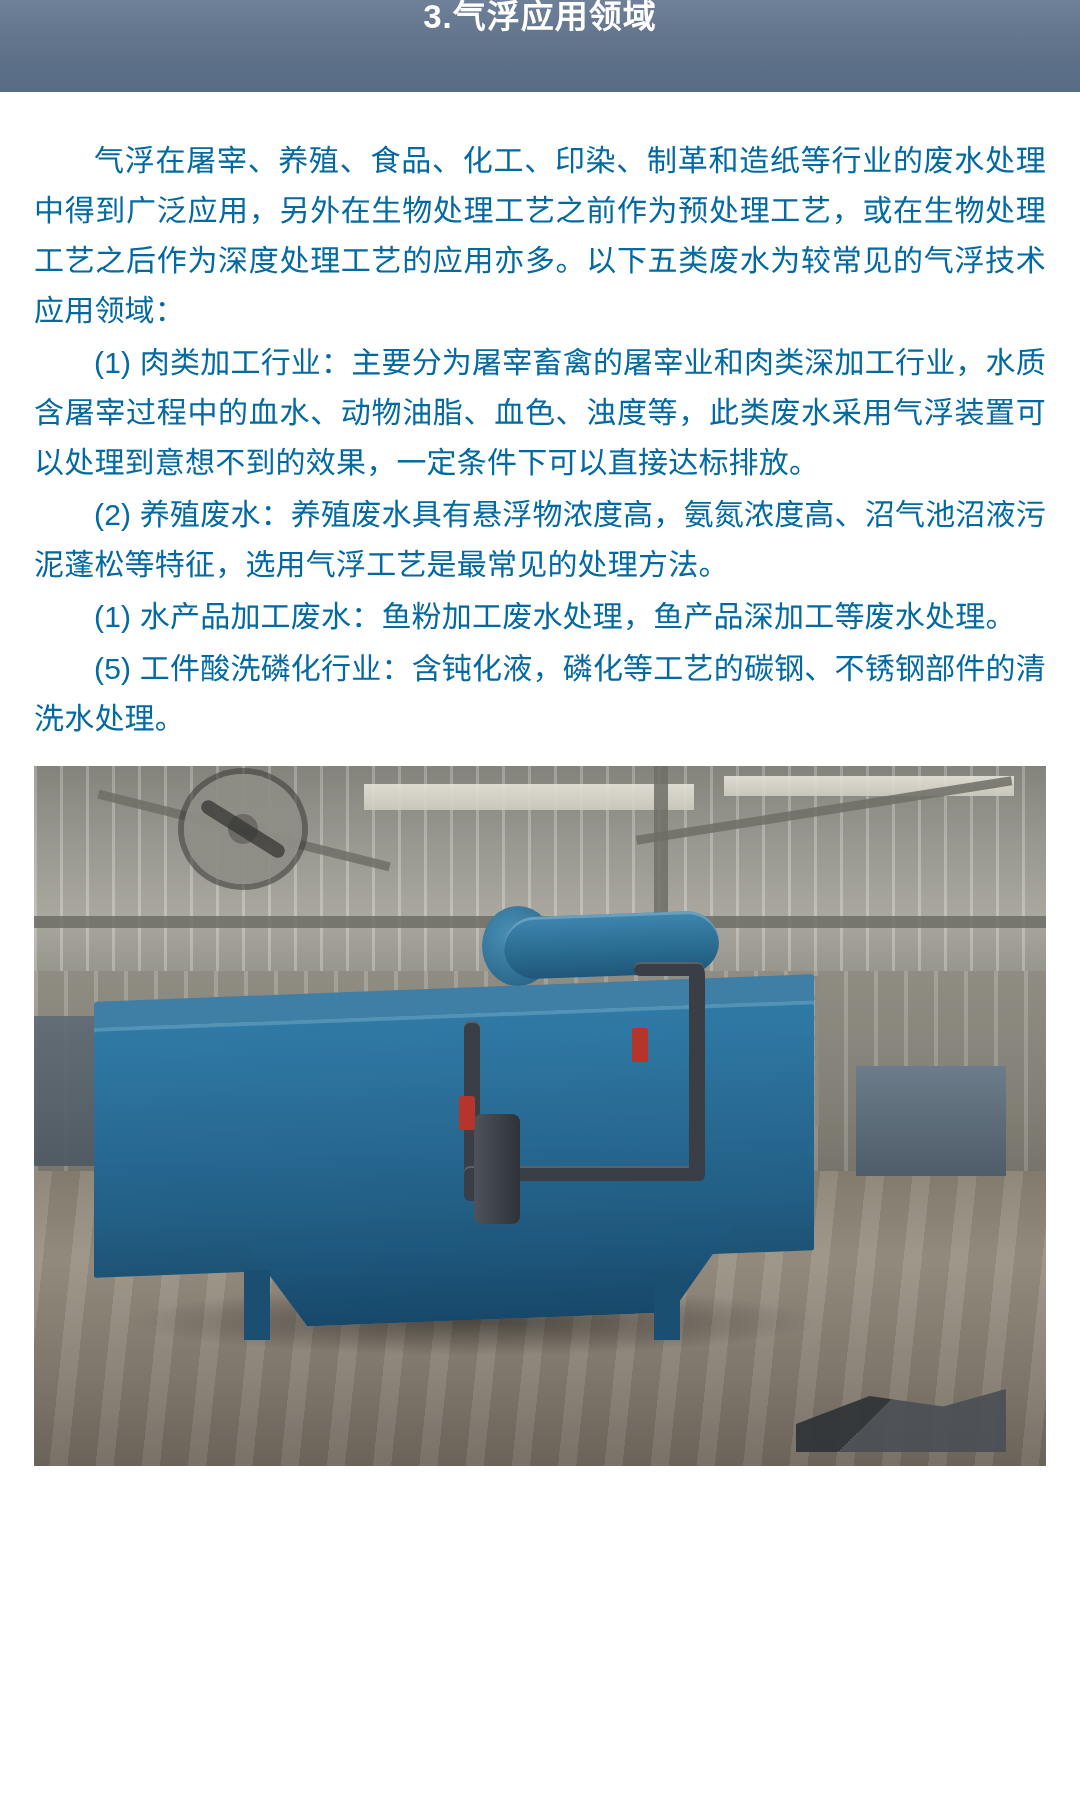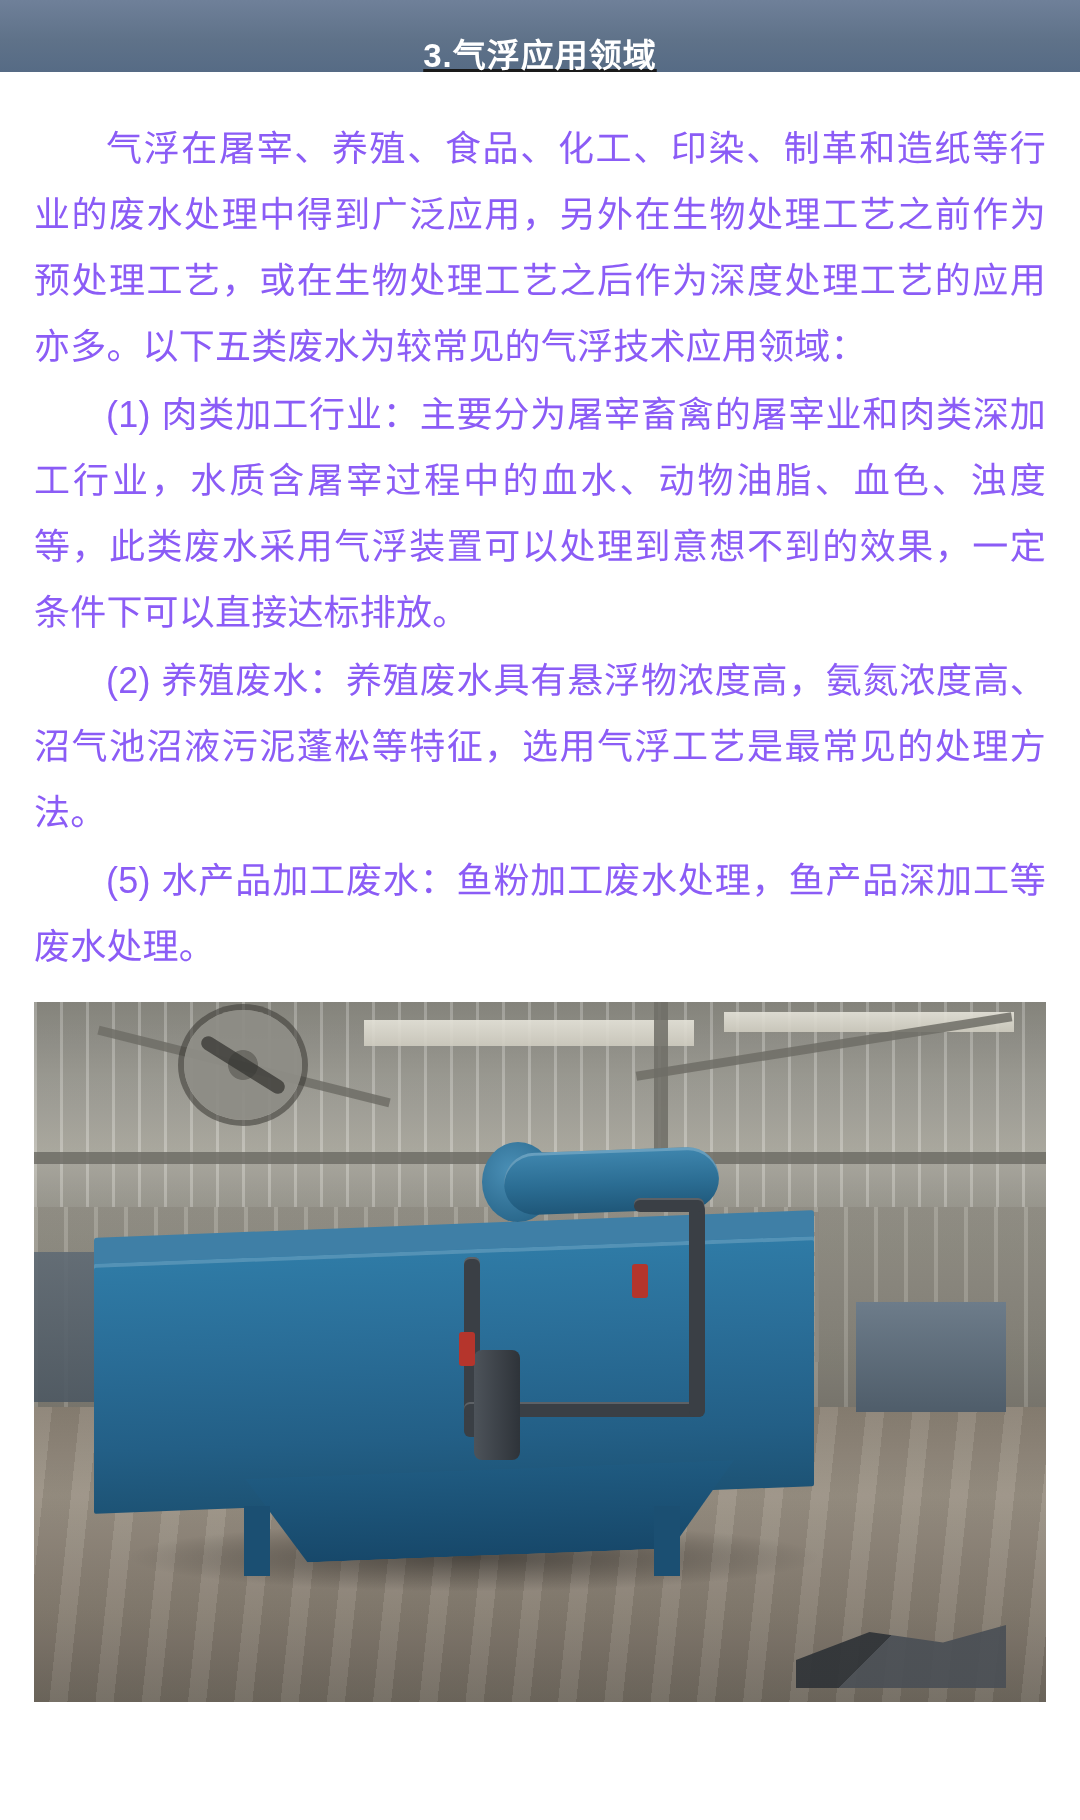--- a/index.html
+++ b/index.html
@@ -19,13 +19,12 @@
   
   .header-banner {
     width: 1080px;
-    height: 72px;
+    height: 92px;
     background: linear-gradient(180deg, #6f8099 0%, #5f7289 55%, #566b85 100%);
     display: flex;
-    align-items: flex-end;
+    align-items: flex-start;
     justify-content: center;
     box-sizing: border-box;
-    text-decoration: underline;
   }
   .header-title {
     color: #ffffff;

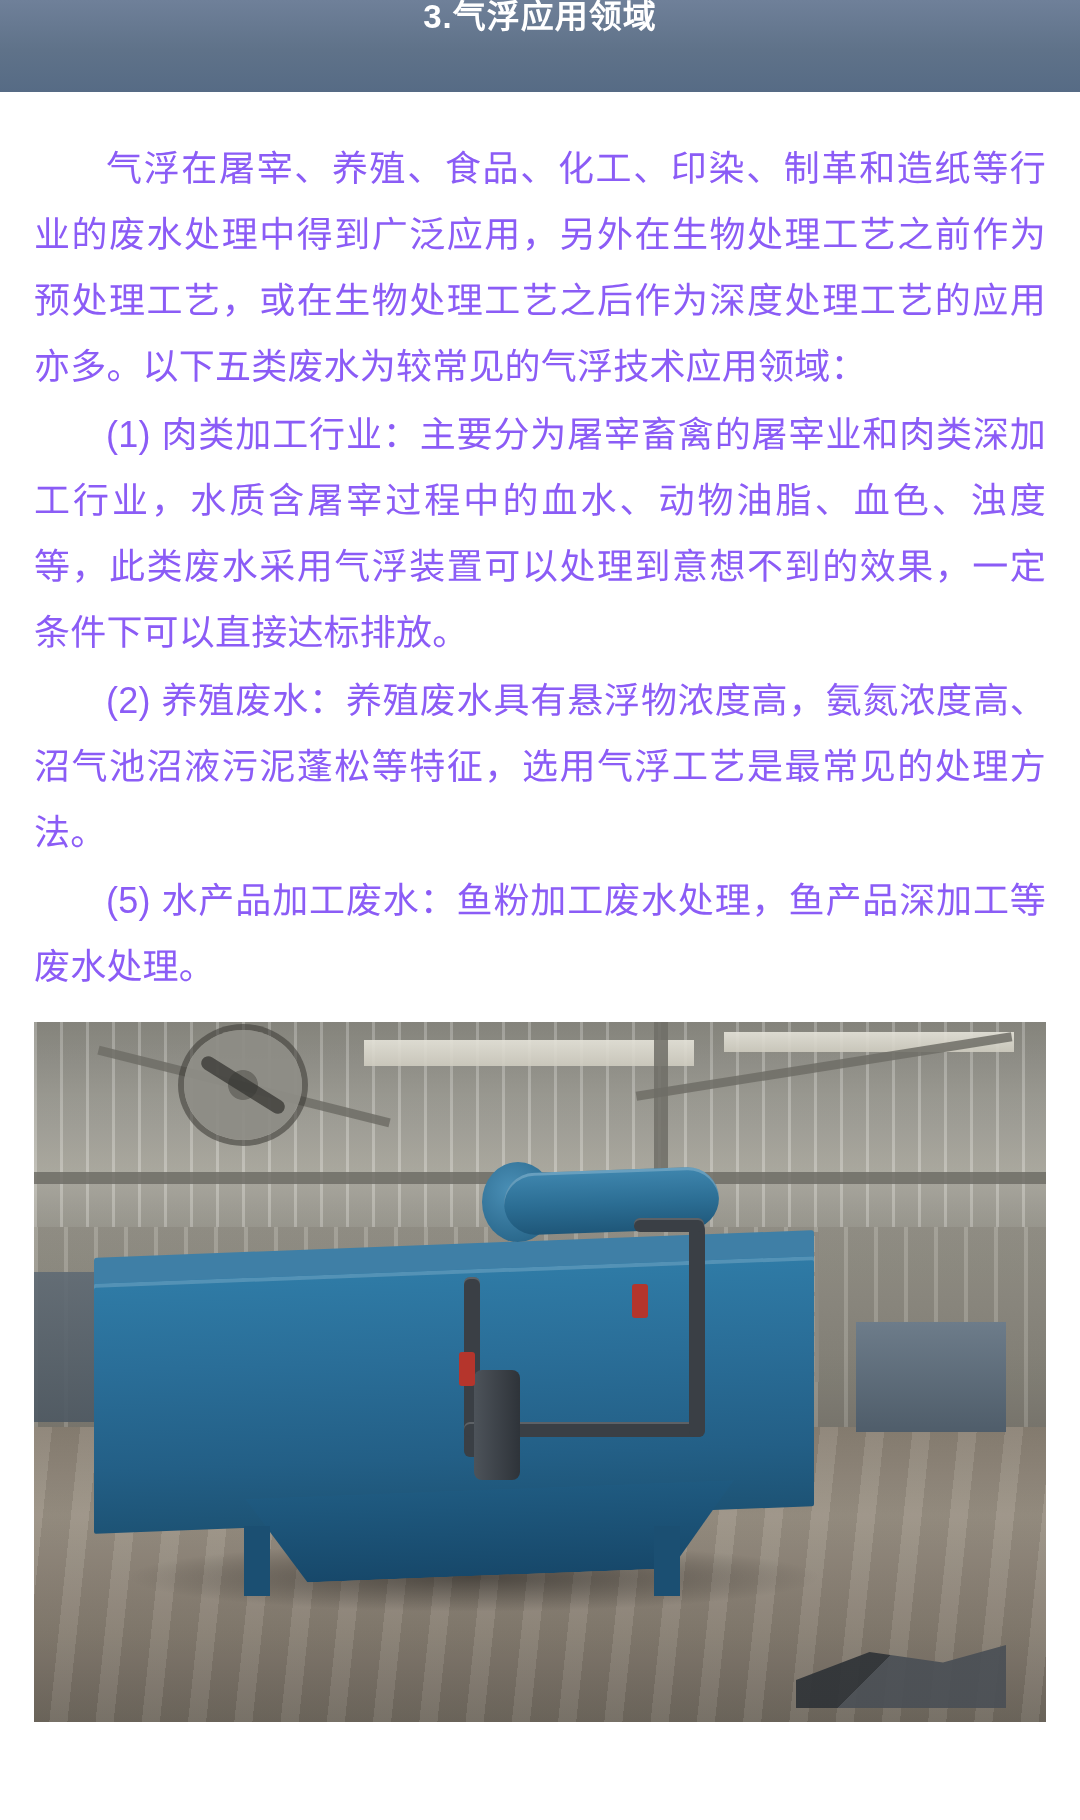--- a/index.html
+++ b/index.html
@@ -41,9 +41,9 @@
     box-sizing: border-box;
   }
   .para {
-    font-size: 36px;
-    line-height: 66px;
-    color: #8b5cf6;
+    font-size: 30px;
+    line-height: 50px;
+    color: #0369a1;
     margin: 0 0 2px 0;
     text-align: justify;
     text-justify: inter-ideograph;

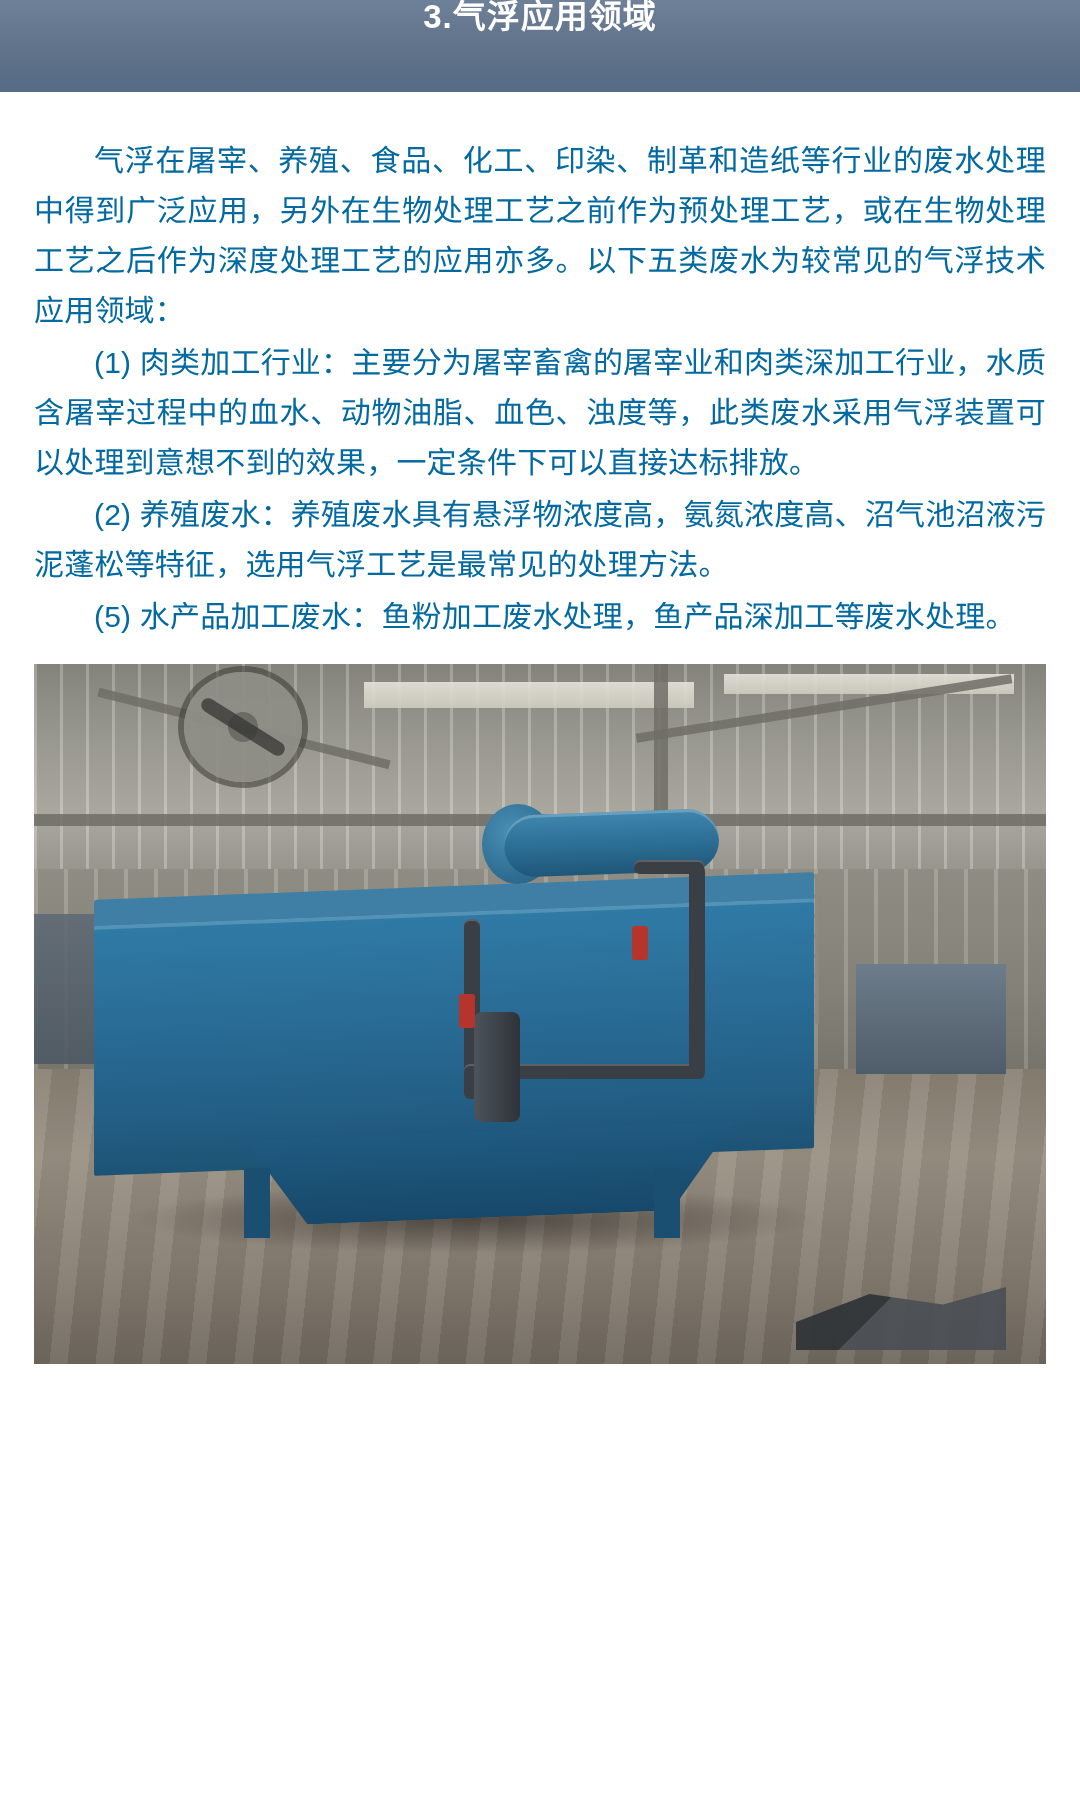--- a/index.html
+++ b/index.html
@@ -246,7 +246,7 @@
   <p class="para indent">气浮在屠宰、养殖、食品、化工、印染、制革和造纸等行业的废水处理中得到广泛应用，另外在生物处理工艺之前作为预处理工艺，或在生物处理工艺之后作为深度处理工艺的应用亦多。以下五类废水为较常见的气浮技术应用领域：</p>
   <p class="para indent">(1) 肉类加工行业：主要分为屠宰畜禽的屠宰业和肉类深加工行业，水质含屠宰过程中的血水、动物油脂、血色、浊度等，此类废水采用气浮装置可以处理到意想不到的效果，一定条件下可以直接达标排放。</p>
   <p class="para indent">(2) 养殖废水：养殖废水具有悬浮物浓度高，氨氮浓度高、沼气池沼液污泥蓬松等特征，选用气浮工艺是最常见的处理方法。</p>
-  <p class="para indent">(5) 水产品加工废水：鱼粉加工废水处理，鱼产品深加工等废水处理。</p>
+  <p class="para indent">(1) 水产品加工废水：鱼粉加工废水处理，鱼产品深加工等废水处理。</p>
 </div>
 
 <div class="photo-wrap">

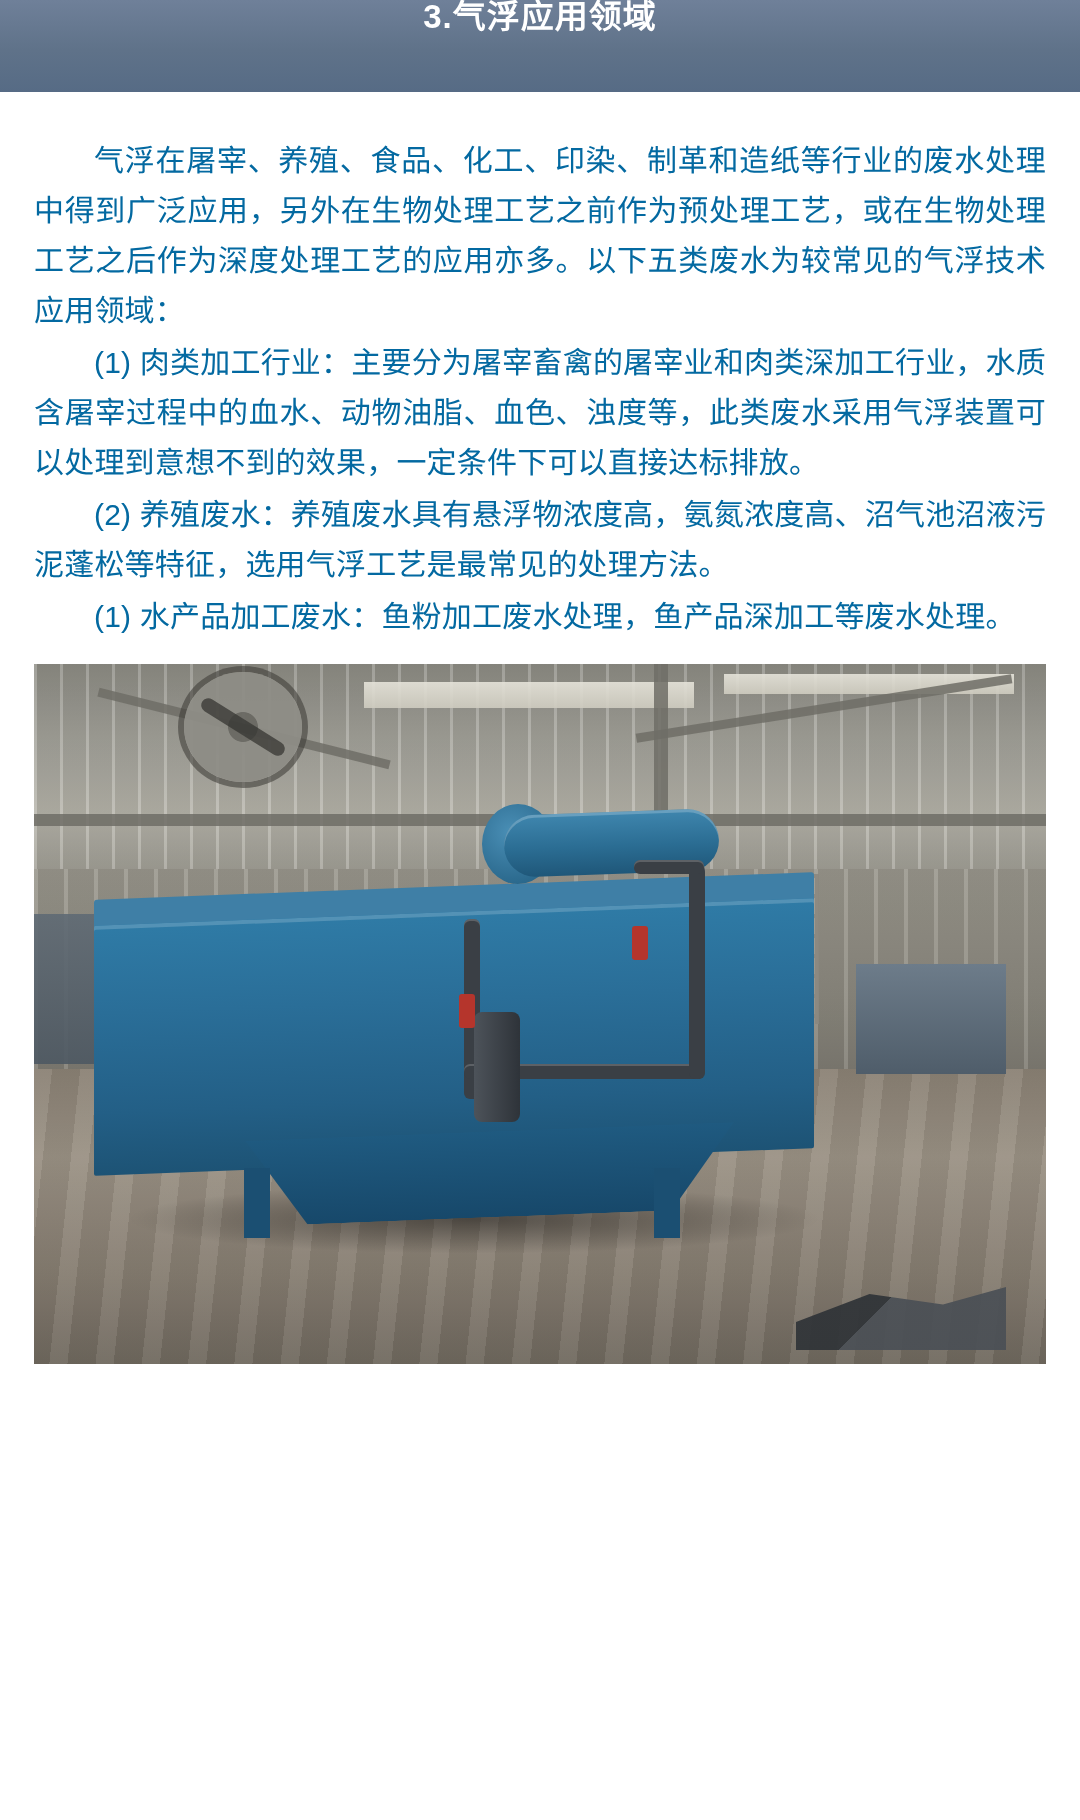--- a/index.html
+++ b/index.html
@@ -247,6 +247,7 @@
   <p class="para indent">(1) 肉类加工行业：主要分为屠宰畜禽的屠宰业和肉类深加工行业，水质含屠宰过程中的血水、动物油脂、血色、浊度等，此类废水采用气浮装置可以处理到意想不到的效果，一定条件下可以直接达标排放。</p>
   <p class="para indent">(2) 养殖废水：养殖废水具有悬浮物浓度高，氨氮浓度高、沼气池沼液污泥蓬松等特征，选用气浮工艺是最常见的处理方法。</p>
   <p class="para indent">(1) 水产品加工废水：鱼粉加工废水处理，鱼产品深加工等废水处理。</p>
+  <p class="para indent">(5) 工件酸洗磷化行业：含钝化液，磷化等工艺的碳钢、不锈钢部件的清洗水处理。</p>
 </div>
 
 <div class="photo-wrap">

